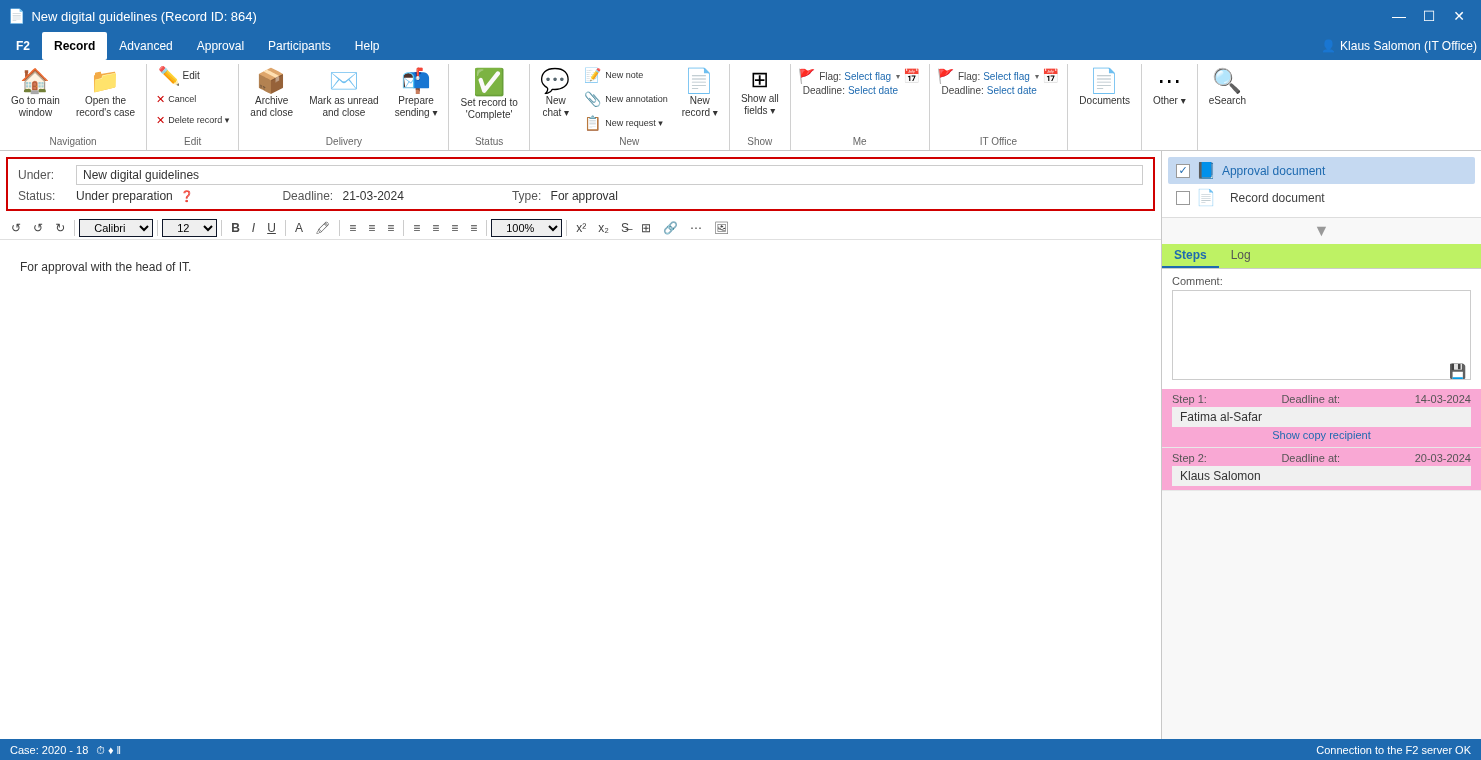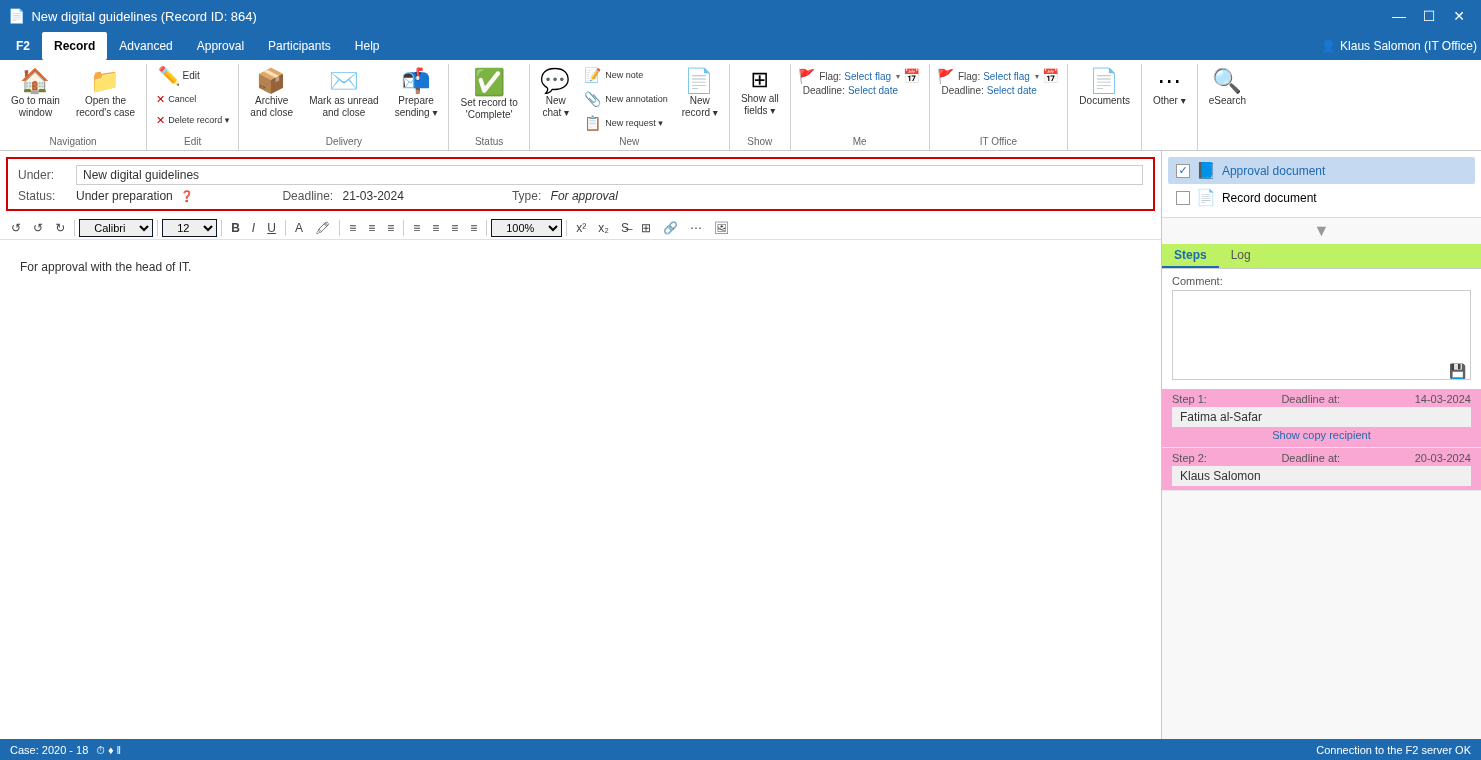--- a/index.html
+++ b/index.html
@@ -397,7 +397,7 @@
         </span>
         <span class="info-type" style="margin-left:100px;">
           <span class="info-label">Type:</span>
-          <span class="info-value" style="margin-left:6px;font-style:italic;">For approval</span>
+          <span class="info-value" style="margin-left:6px;">For approval</span>
         </span>
       </div>
     </div>

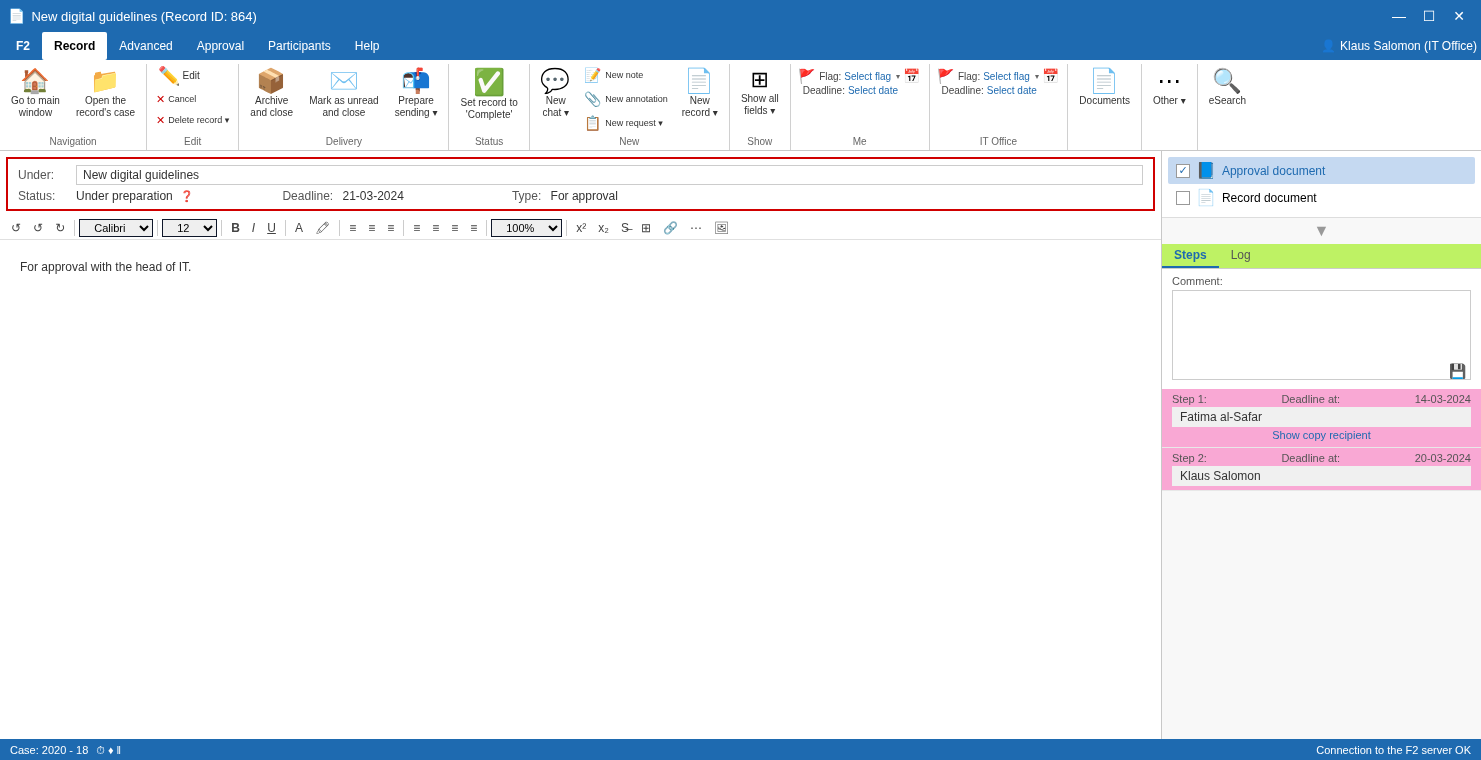--- a/index.html
+++ b/index.html
@@ -463,7 +463,7 @@
       <div class="doc-list-item">
         <div class="doc-checkbox"></div>
         <span style="font-size:16px;">📄</span>
-        <span class="doc-name" style="color:#000000;">Record document</span>
+        <span class="doc-name" style="color:#404040;margin-left:8px;">Record document</span>
       </div>
     </div>
 

